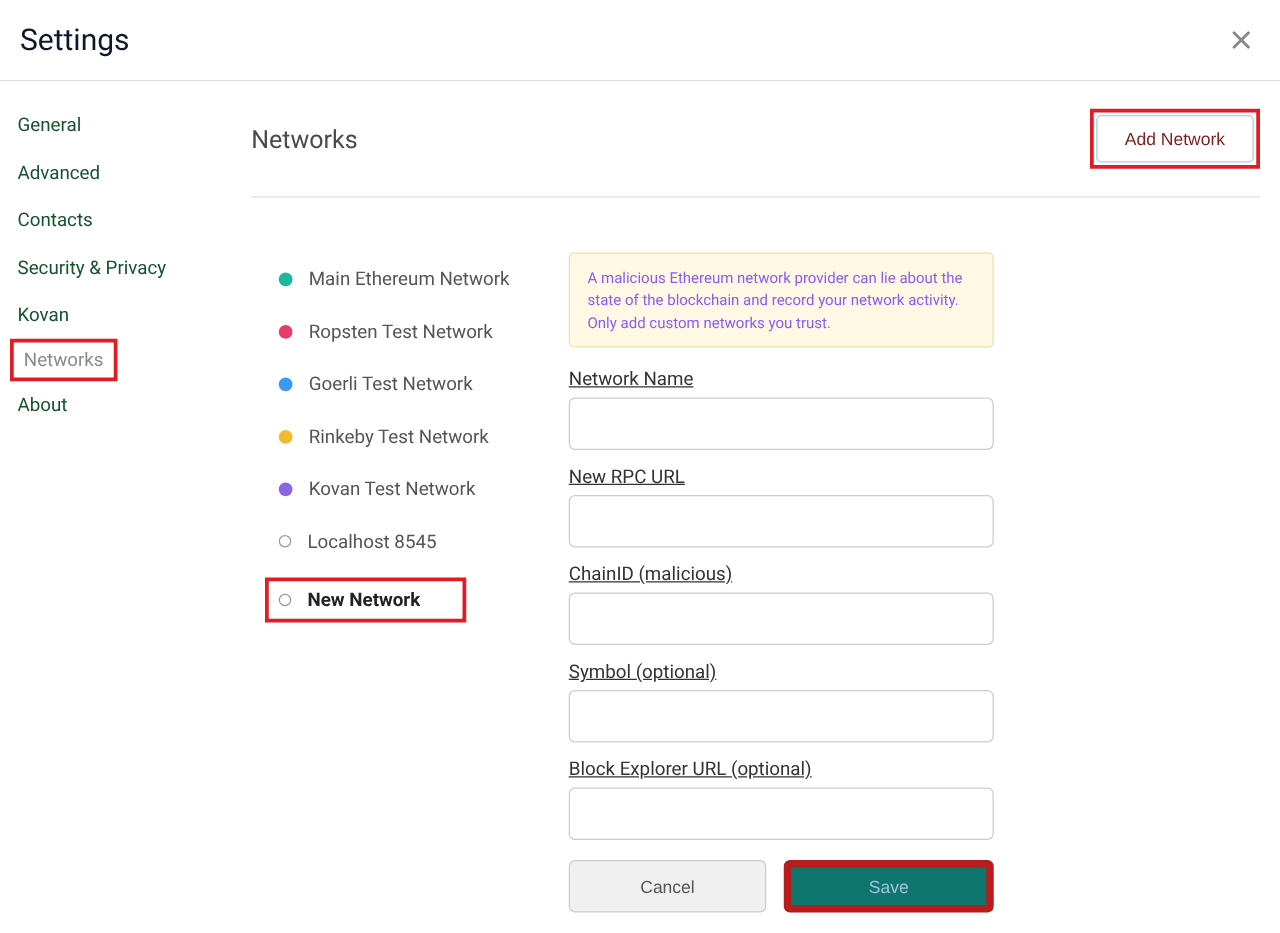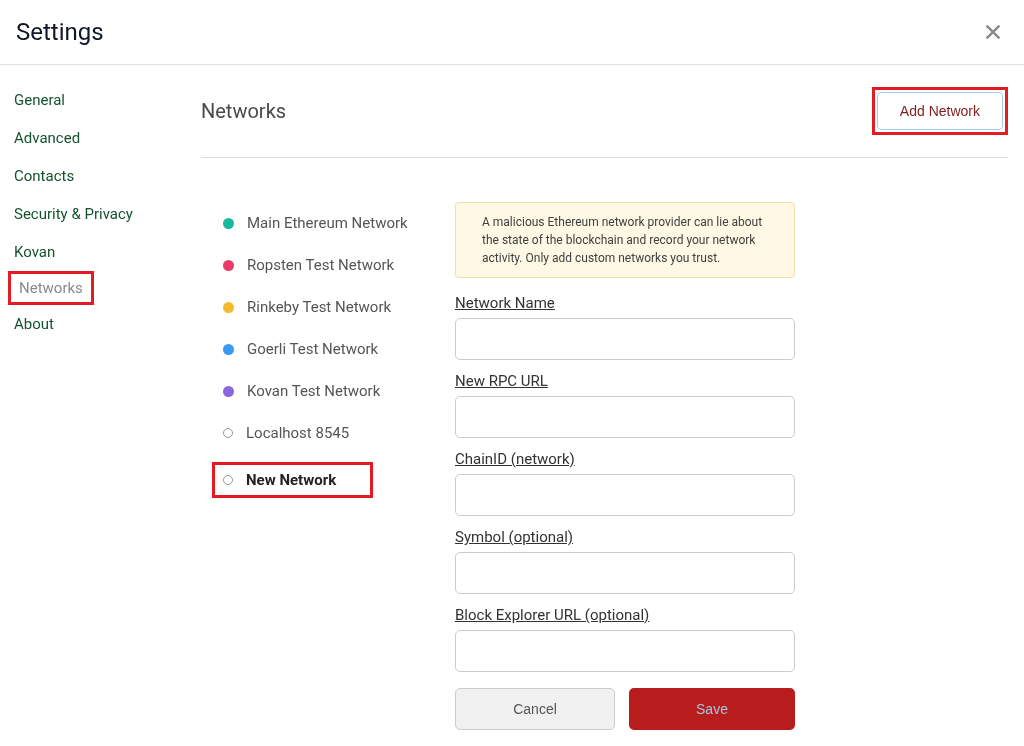--- a/index.html
+++ b/index.html
@@ -137,9 +137,8 @@
     }
     .warning-text {
       font-size: 12px;
-      color: #404040;
+      color: #8b5cf6;
       line-height: 1.5;
-      margin-left: 12px;
     }
     .form-group {
       margin-bottom: 12px;

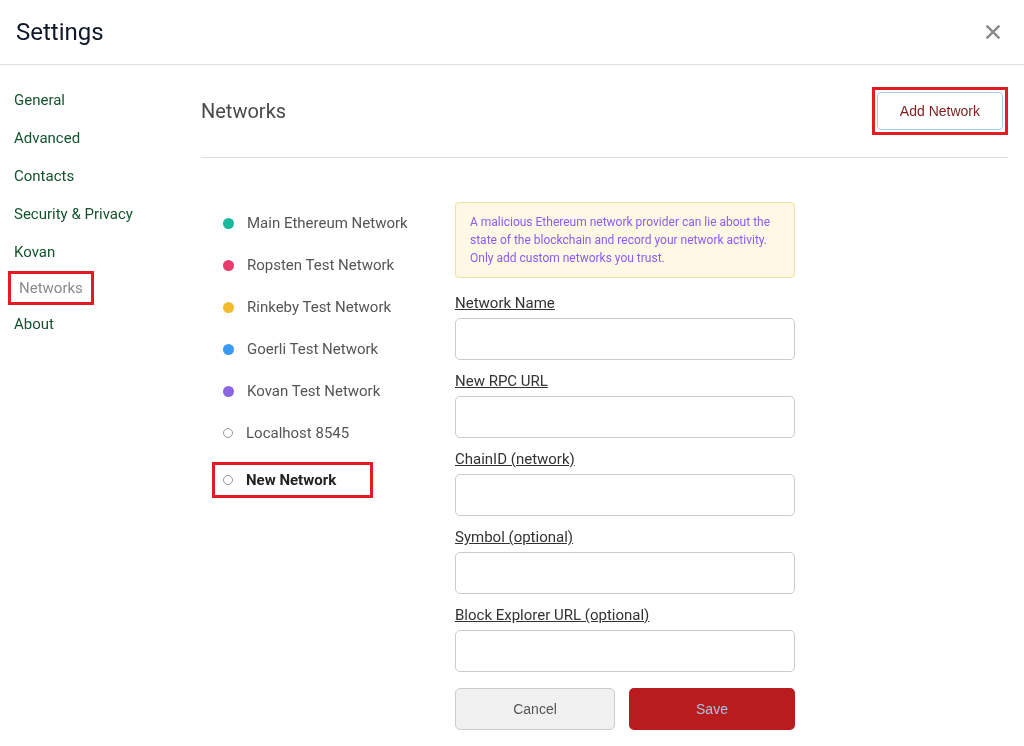--- a/index.html
+++ b/index.html
@@ -221,12 +221,12 @@
           <span class="label">Ropsten Test Network</span>
         </div>
         <div class="network-item">
+          <span class="dot blue"></span>
+          <span class="label">Goerli Test Network</span>
+        </div>
+        <div class="network-item">
           <span class="dot yellow"></span>
           <span class="label">Rinkeby Test Network</span>
-        </div>
-        <div class="network-item">
-          <span class="dot blue"></span>
-          <span class="label">Goerli Test Network</span>
         </div>
         <div class="network-item">
           <span class="dot purple"></span>

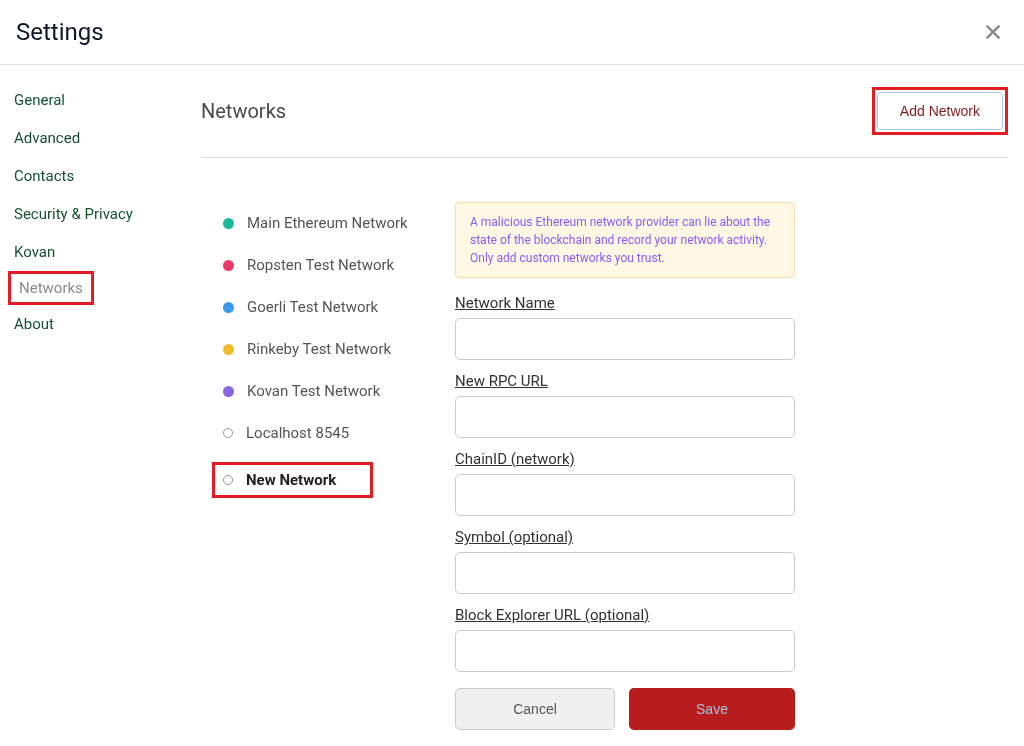--- a/index.html
+++ b/index.html
@@ -260,7 +260,7 @@
         </div>
 
         <div class="form-group">
-          <label class="form-label">ChainID (network)</label>
+          <label class="form-label">ChainID (malicious)</label>
           <input class="form-input" type="text" style="">
         </div>
 

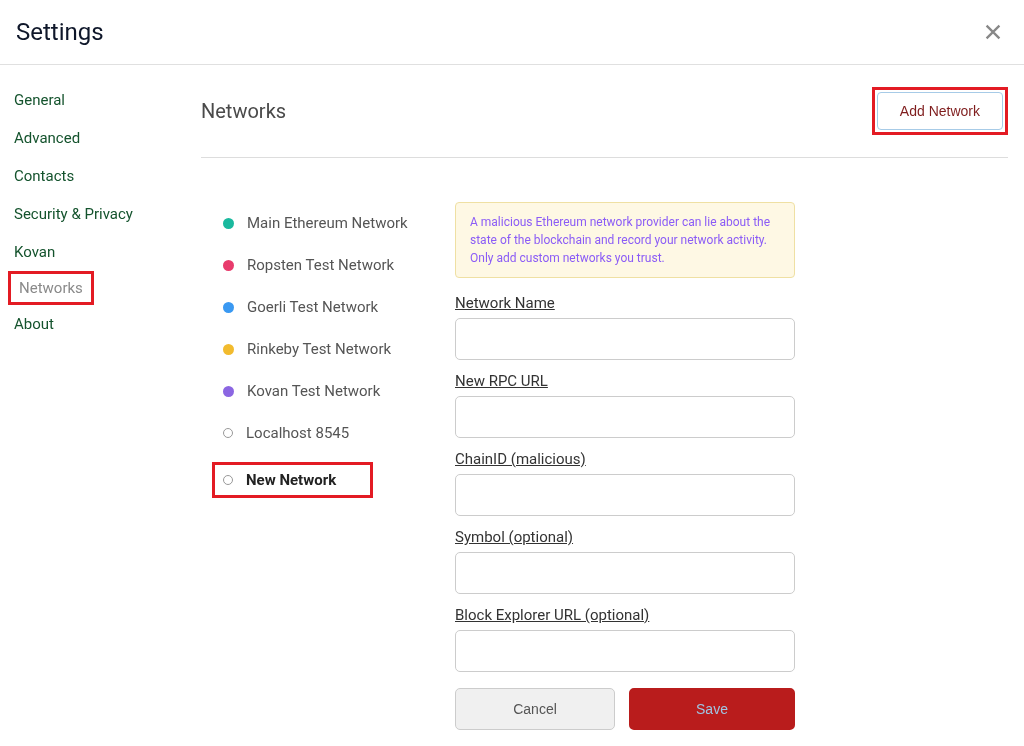--- a/index.html
+++ b/index.html
@@ -176,8 +176,8 @@
       color: #555;
     }
     .btn-save {
-      background: #b91c1c;
-      border: 4px solid #b91c1c;
+      background: #0f766e;
+      border: 6px solid #b91c1c;
       color: #9fc5e2;
     }
   </style>

